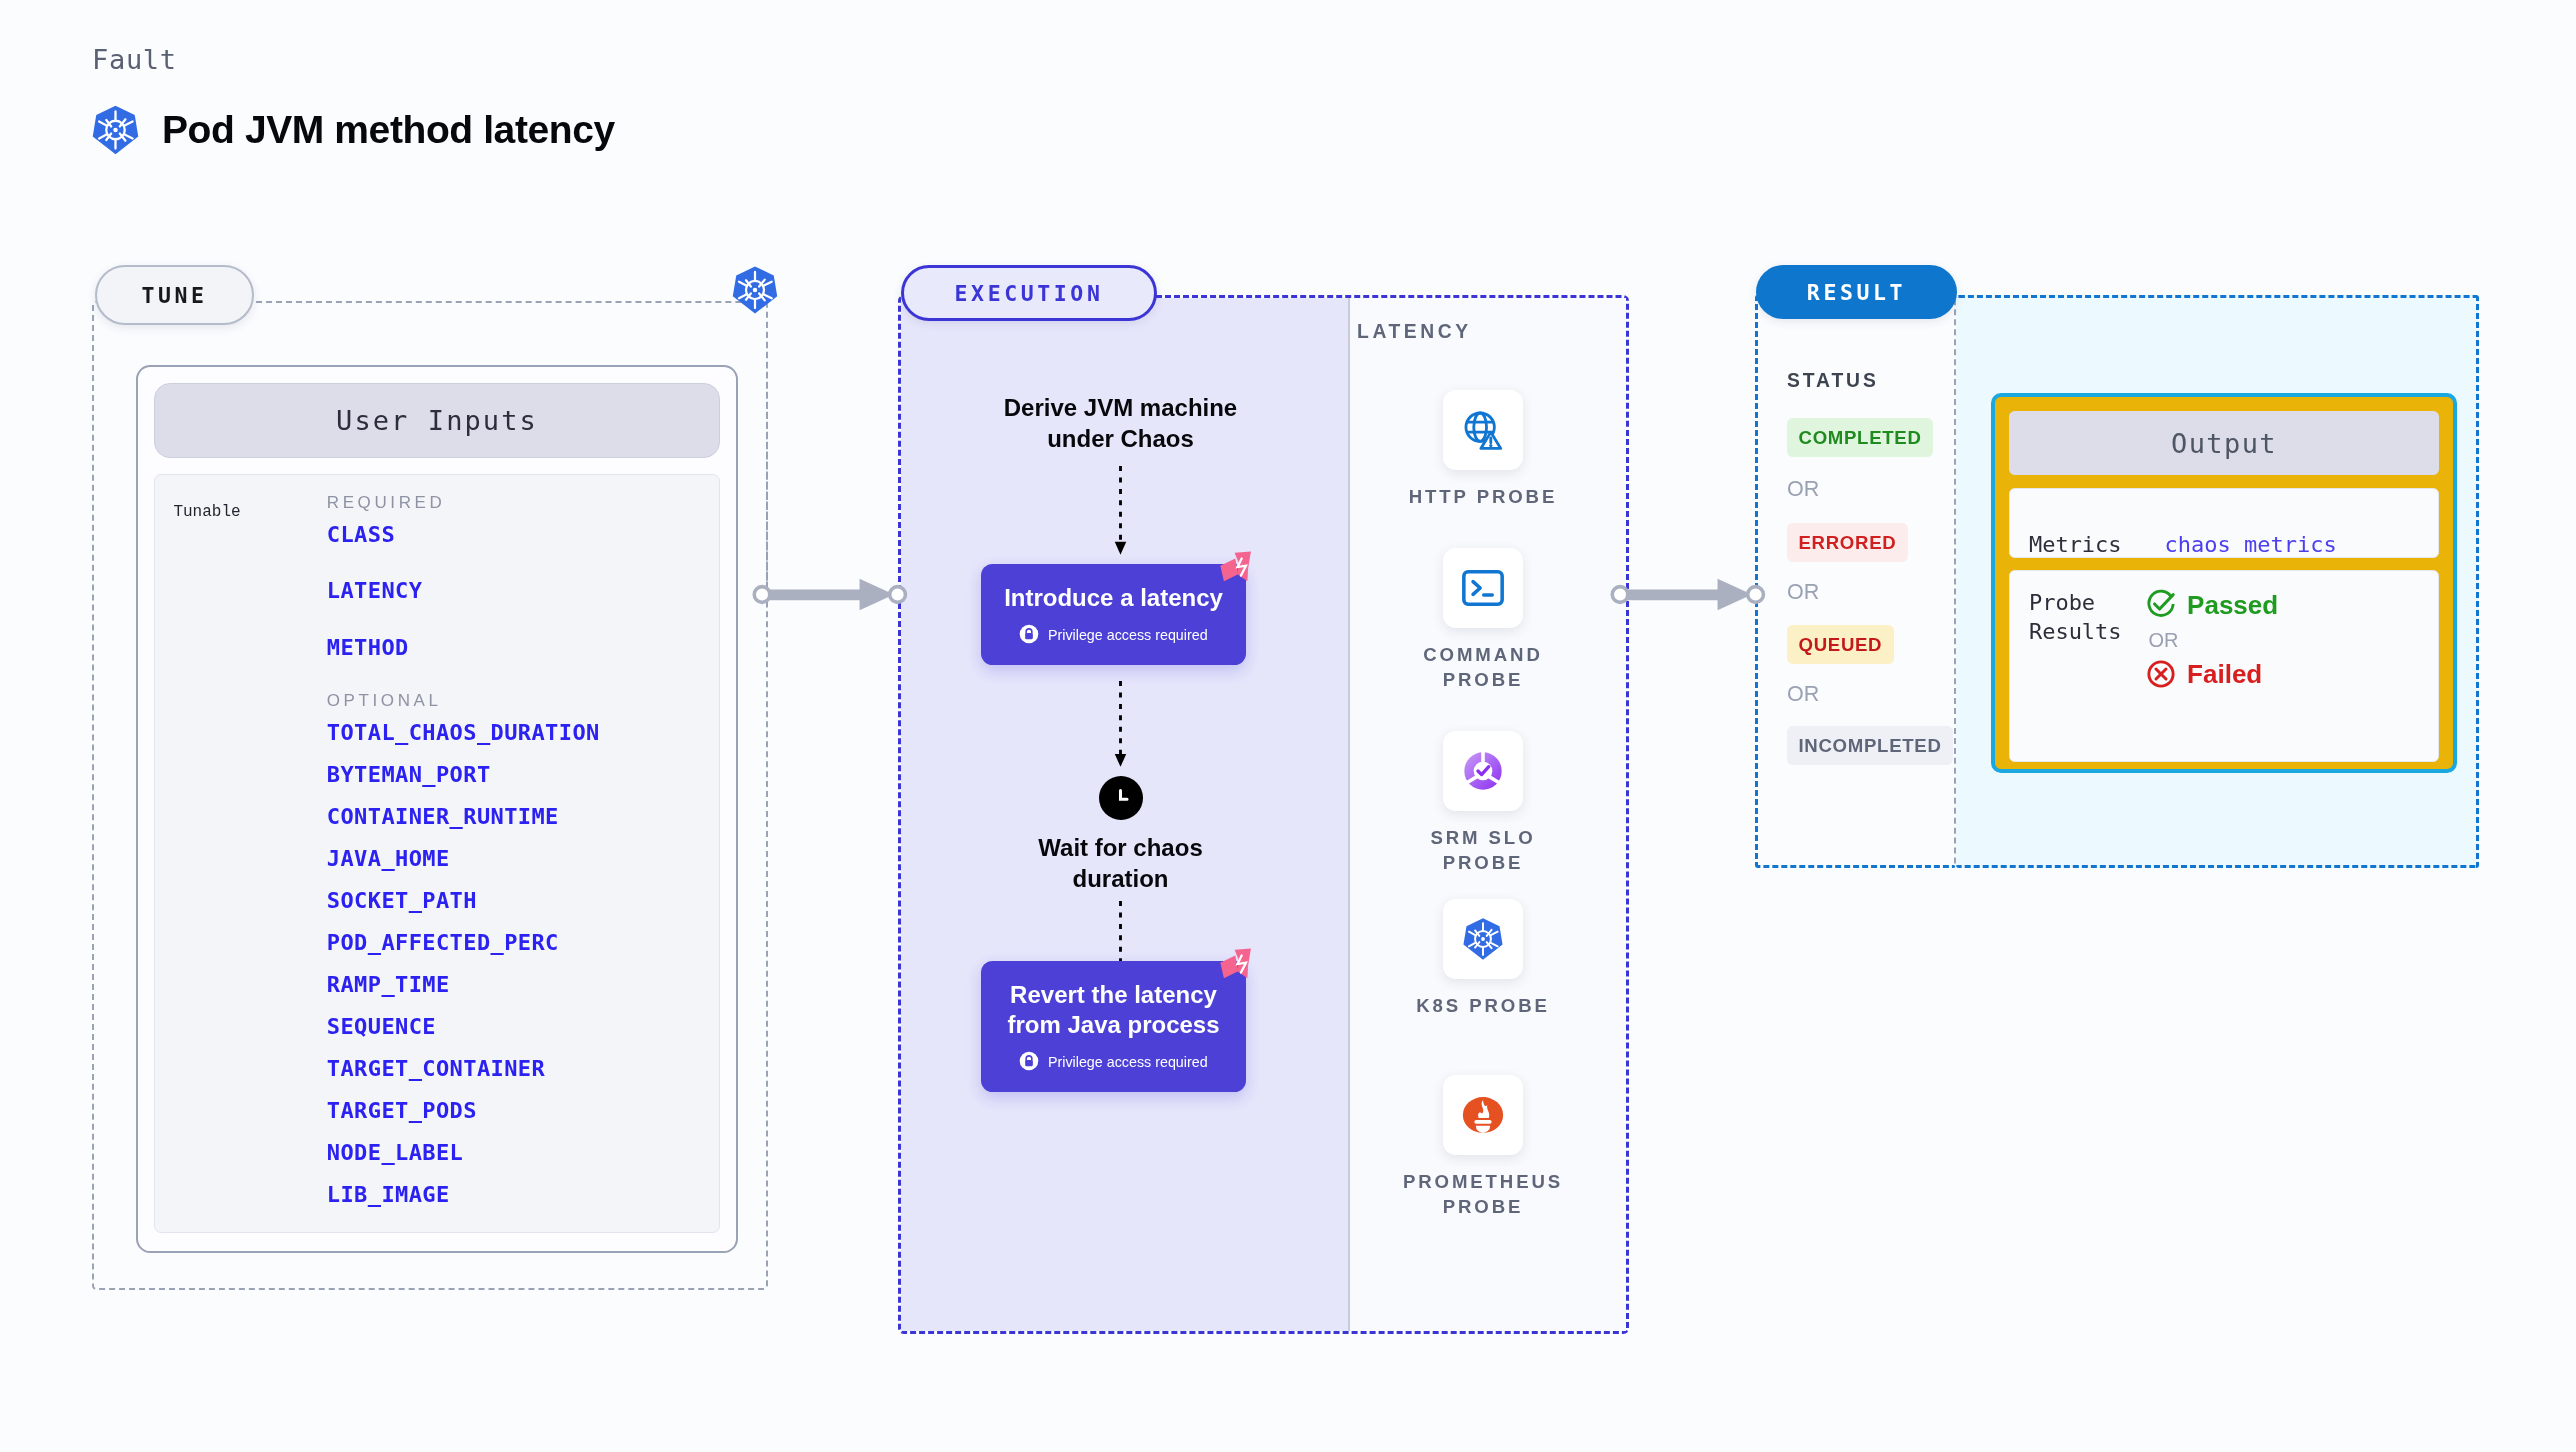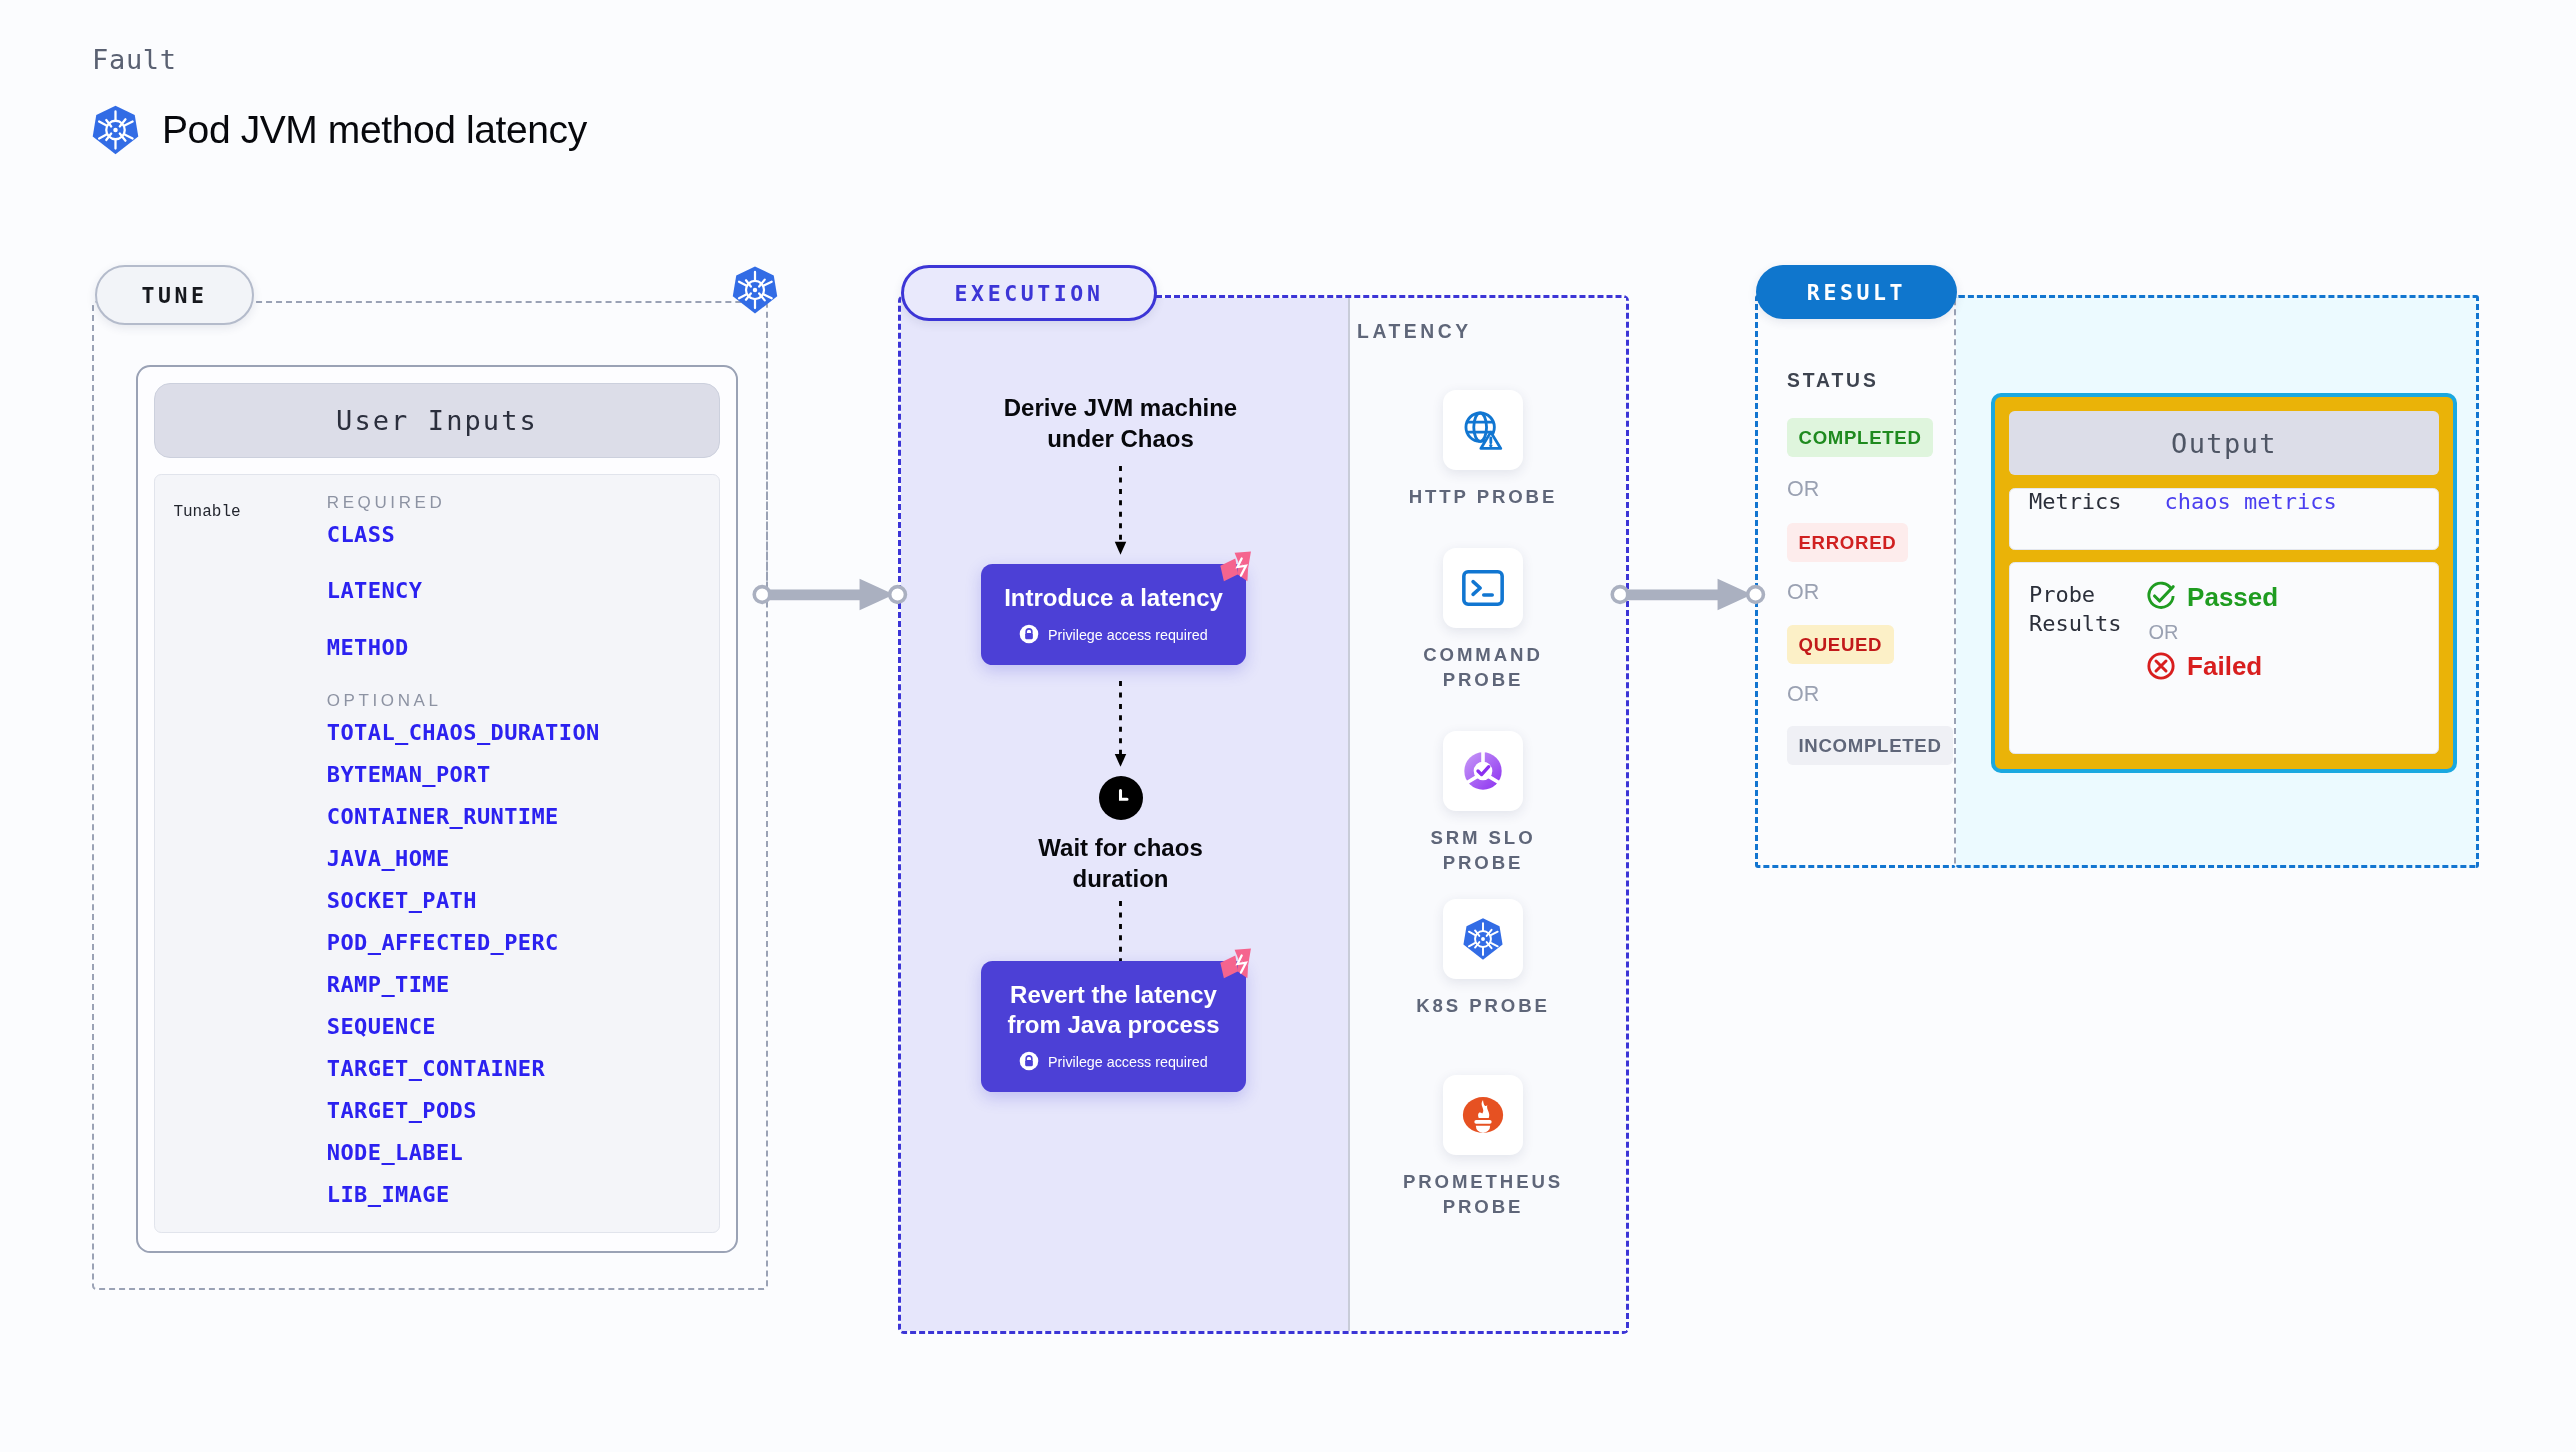--- a/index.html
+++ b/index.html
@@ -18,7 +18,7 @@
     font-size: 27px; color: #5a6172; letter-spacing: 0.7px;
   }
   #title-row { display: flex; align-items: center; gap: 23px; margin-top: 29px; }
-  #title-text { font-size: 39px; font-weight: normal; color: #07080c; letter-spacing: -0.4px; }
+  #title-text { font-size: 39px; font-weight: bold; color: #07080c; letter-spacing: -0.4px; }
   .k8s-svg { display:block; }
 
   

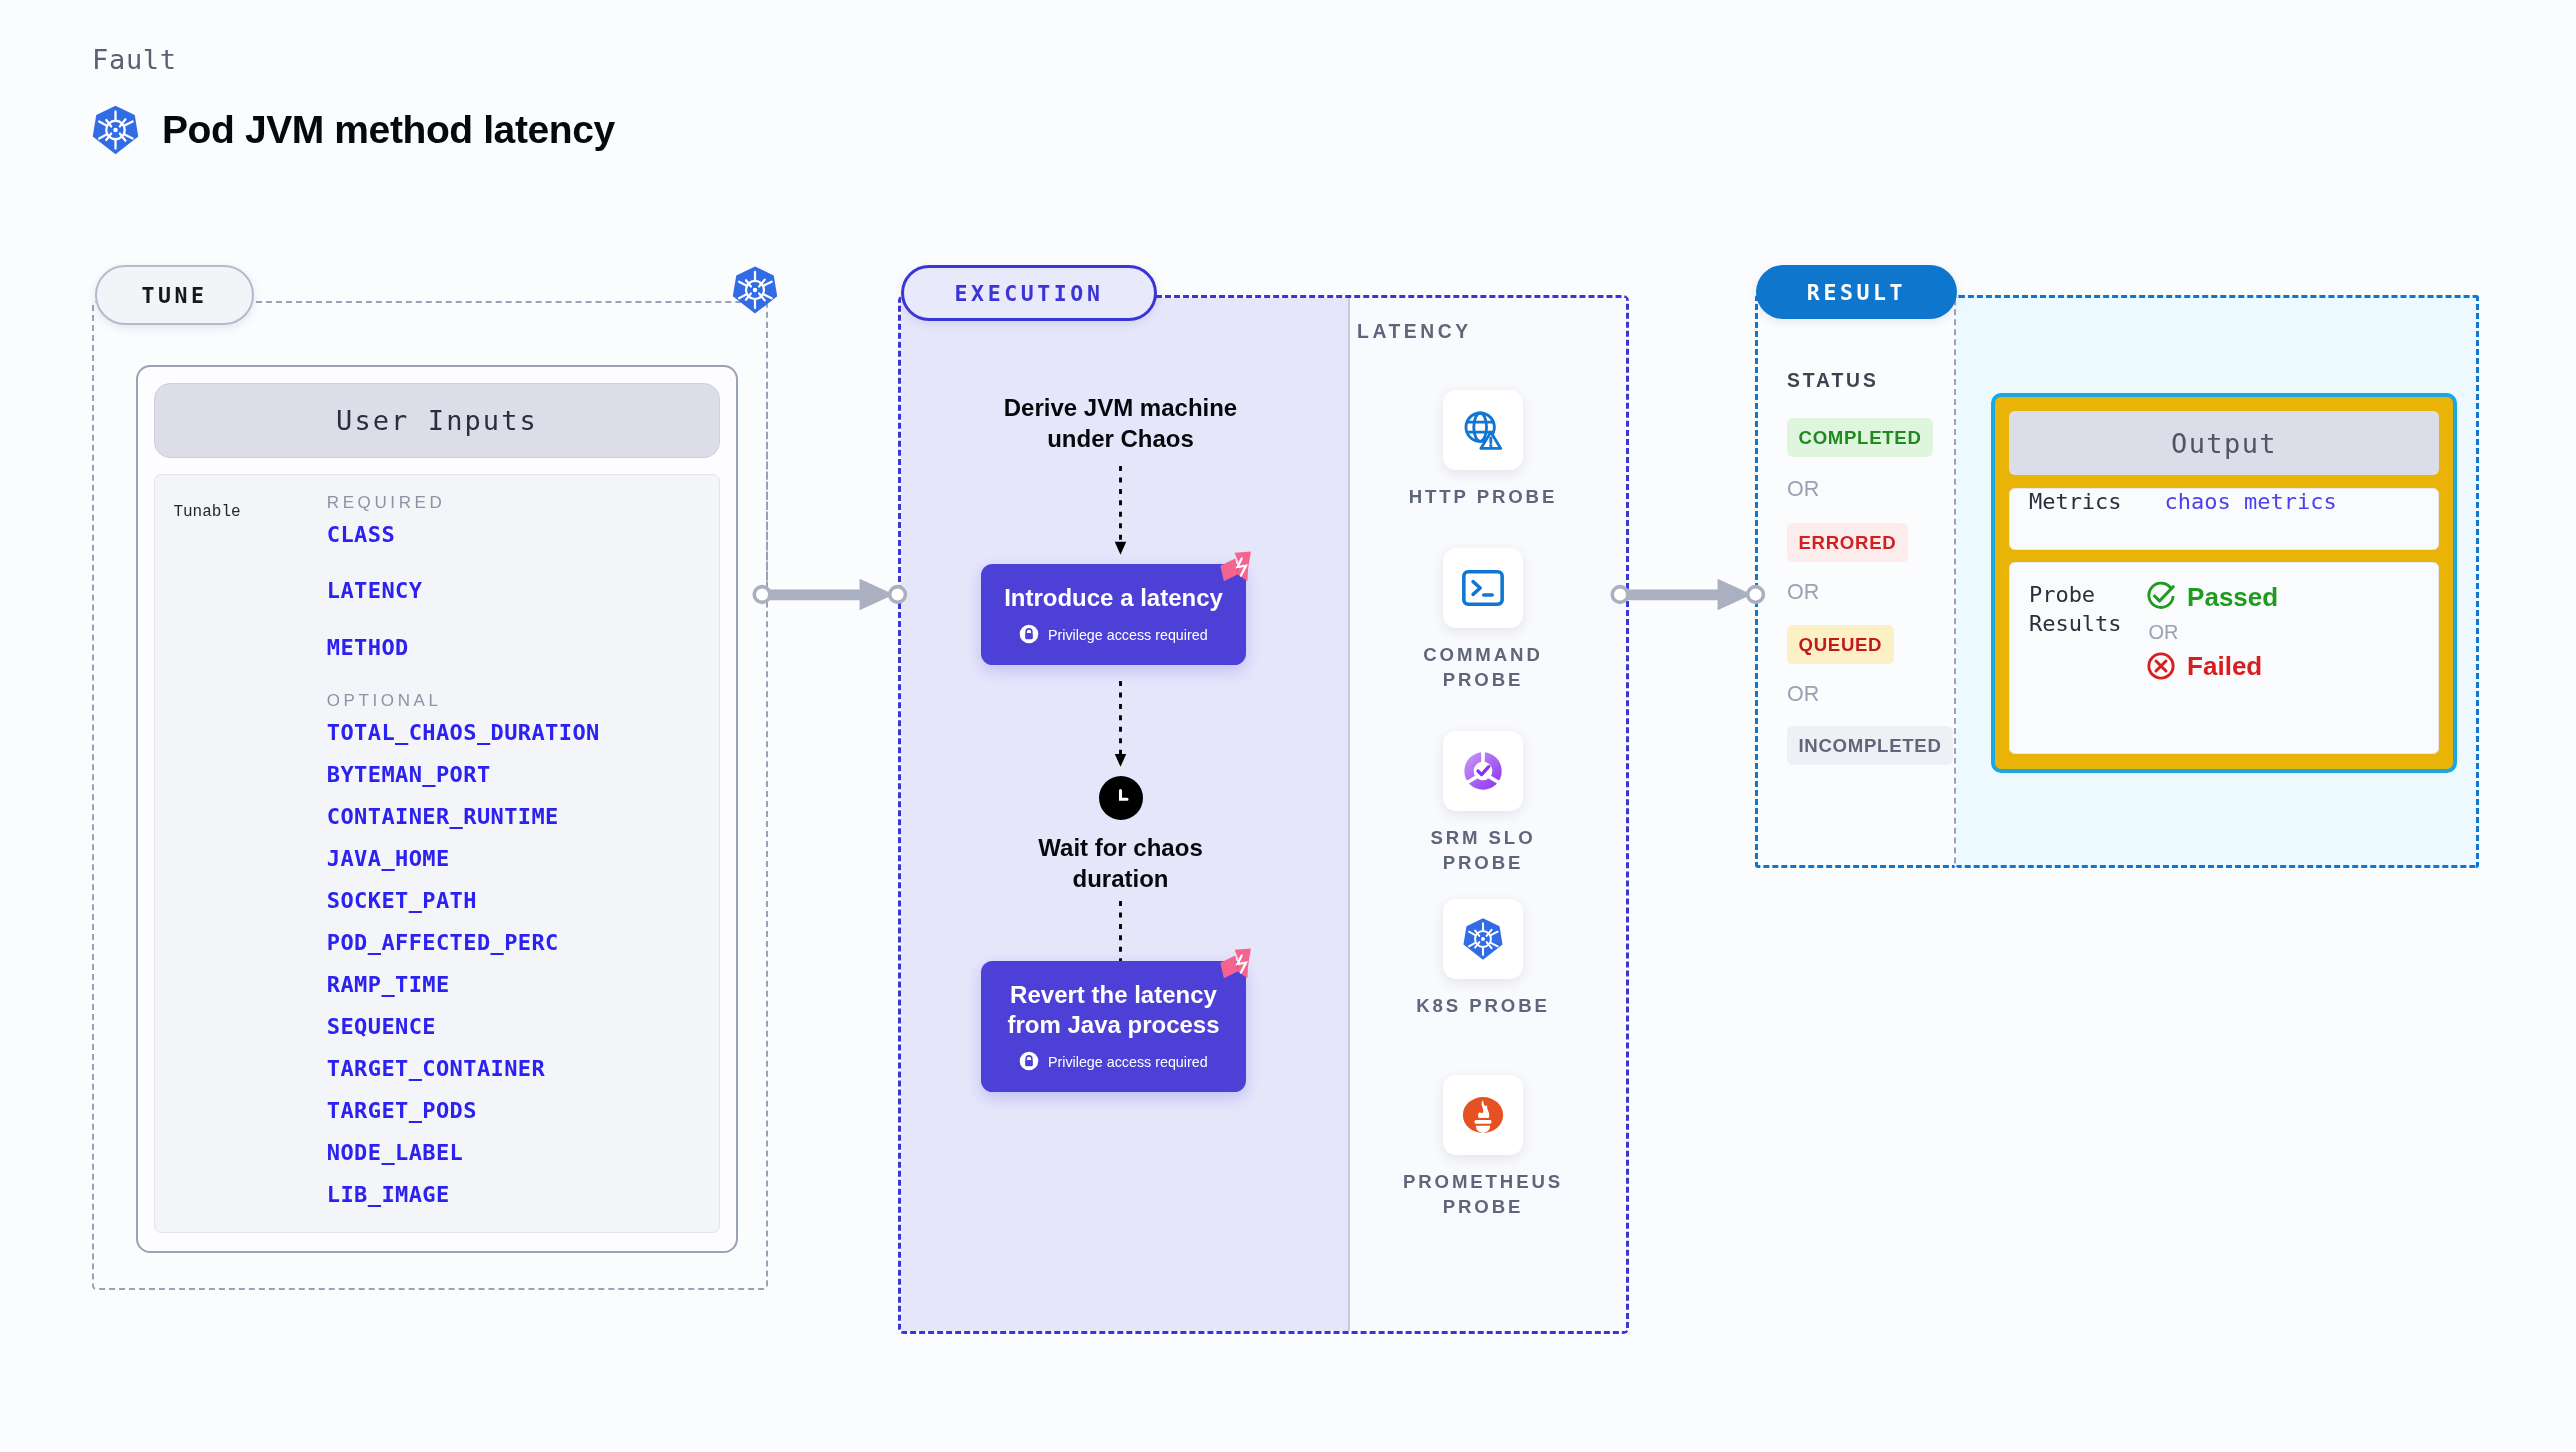--- a/index.html
+++ b/index.html
@@ -201,9 +201,9 @@
     font-size: 27px; color: #4e5564; letter-spacing: 1.4px;
   }
   #metrics-row {
-    margin-top: 13px; height: 62px;
+    margin-top: 13px; height: 70px;
     background: #fafbfd; border: 1.4px solid #e4e7ee; border-radius: 5.7px;
-    display: flex; align-items: flex-start; padding: 0 18.6px; gap: 43px;
+    display: flex; align-items: flex-end; padding: 0 18.6px; gap: 43px;
   }
   .mono-label { font-family: "DejaVu Sans Mono", monospace; font-size: 22px; color: #2b2f3a; }
   #metrics-value { font-family: "DejaVu Sans Mono", monospace; font-size: 22px; color: #4b3ff0; }

